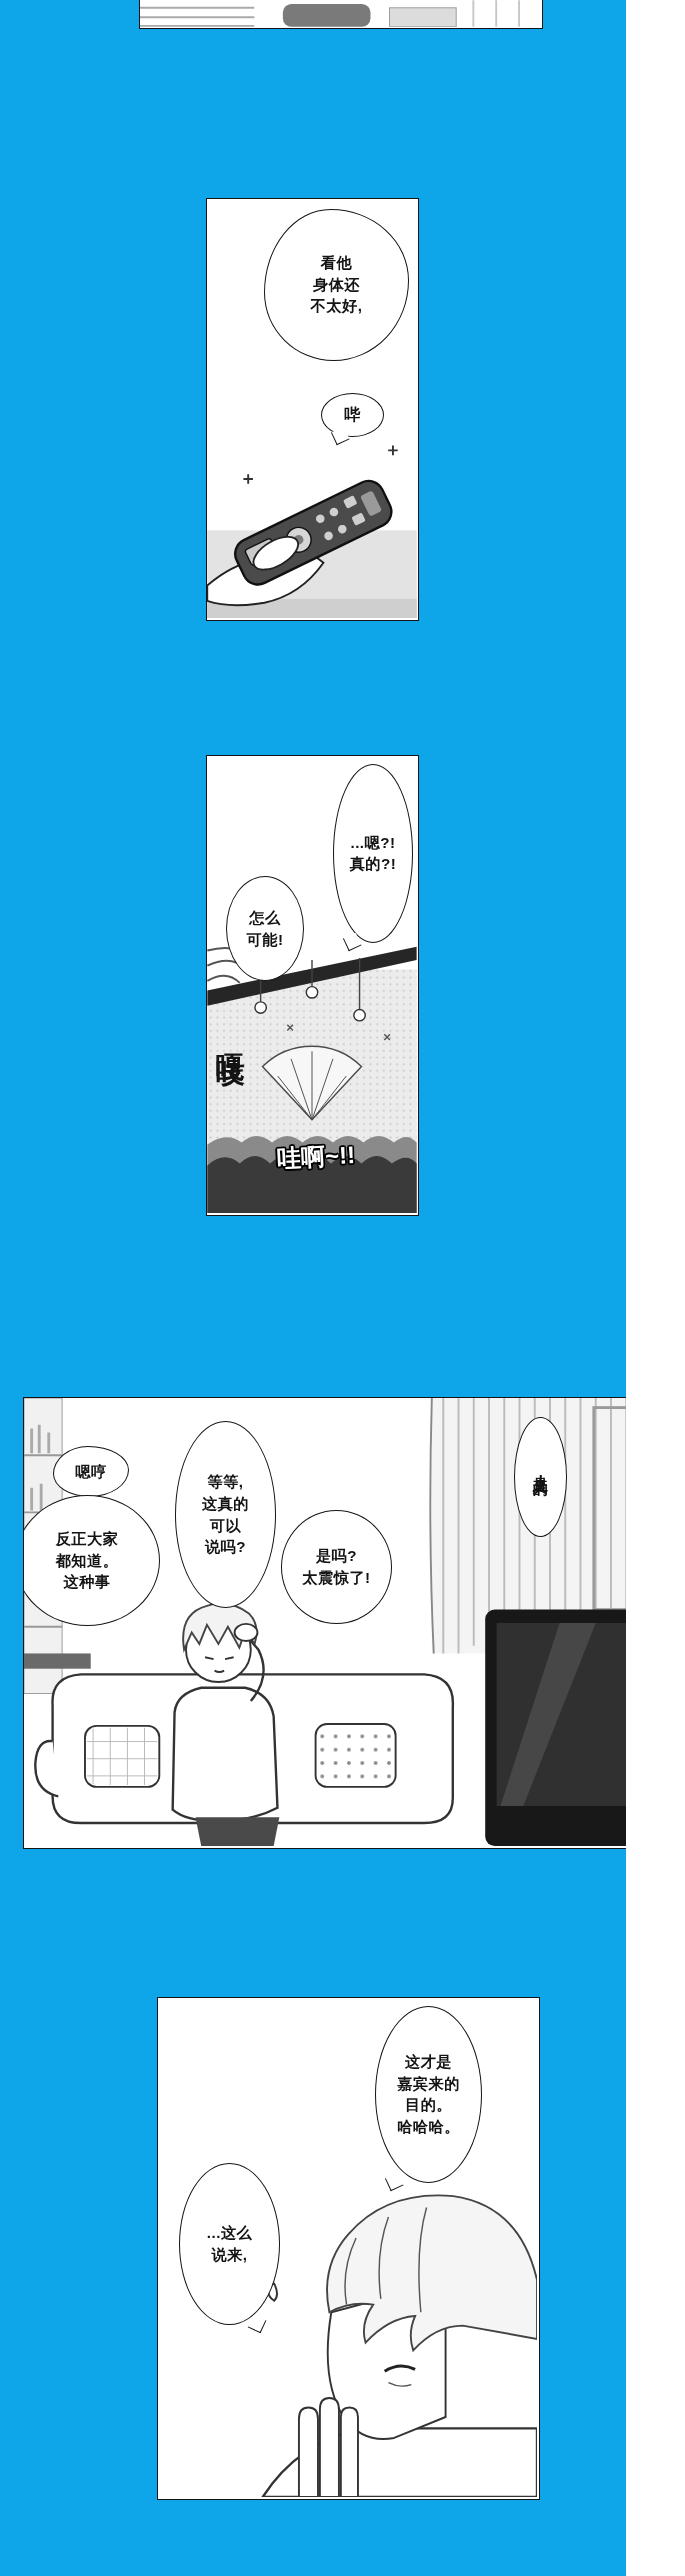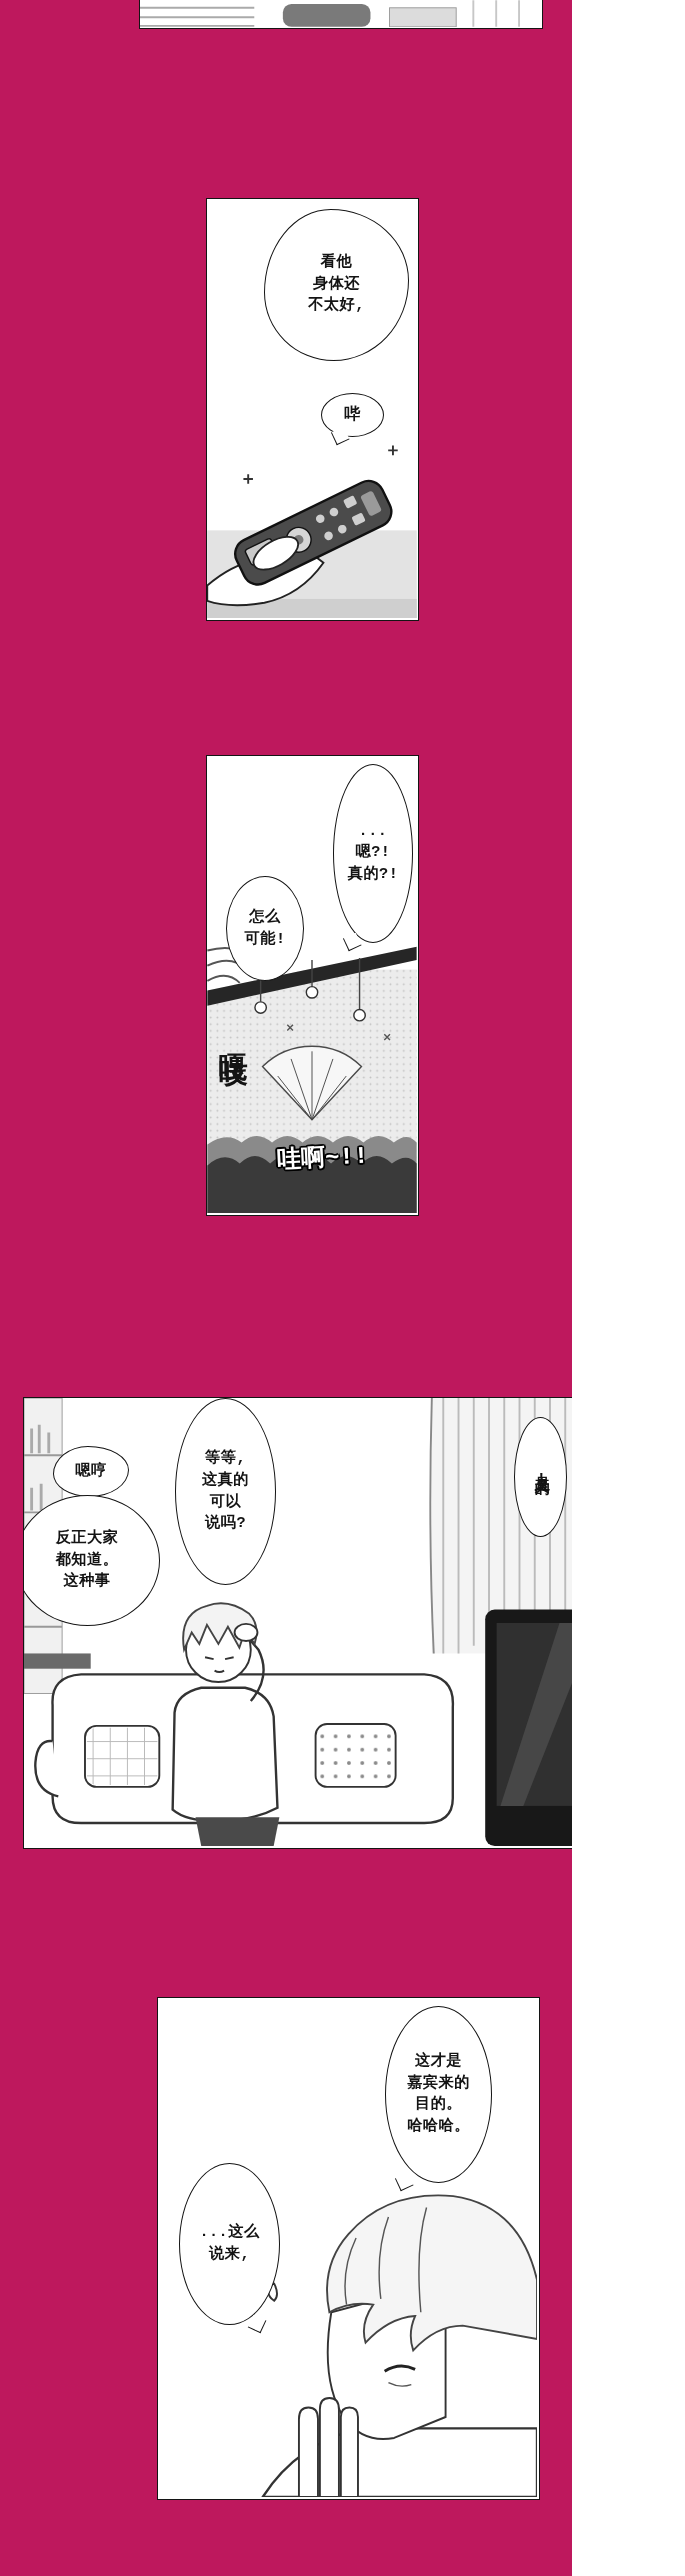--- a/index.html
+++ b/index.html
@@ -5,8 +5,8 @@
   * { margin:0; padding:0; box-sizing:border-box; }
   html,body { background:#ffffff; }
   .page {
-    position:relative; width:572px; height:2576px; background:#be185d;
-    font-family:Liberation Mono, monospace; color:#141414; overflow:hidden;
+    position:relative; width:626px; height:2576px; background:#0ea5e9;
+    font-family:Liberation Sans, sans-serif; color:#141414; overflow:hidden;
   }
   .panel {
     position:absolute; background:#ffffff; border:1.9px solid #141414; overflow:hidden;

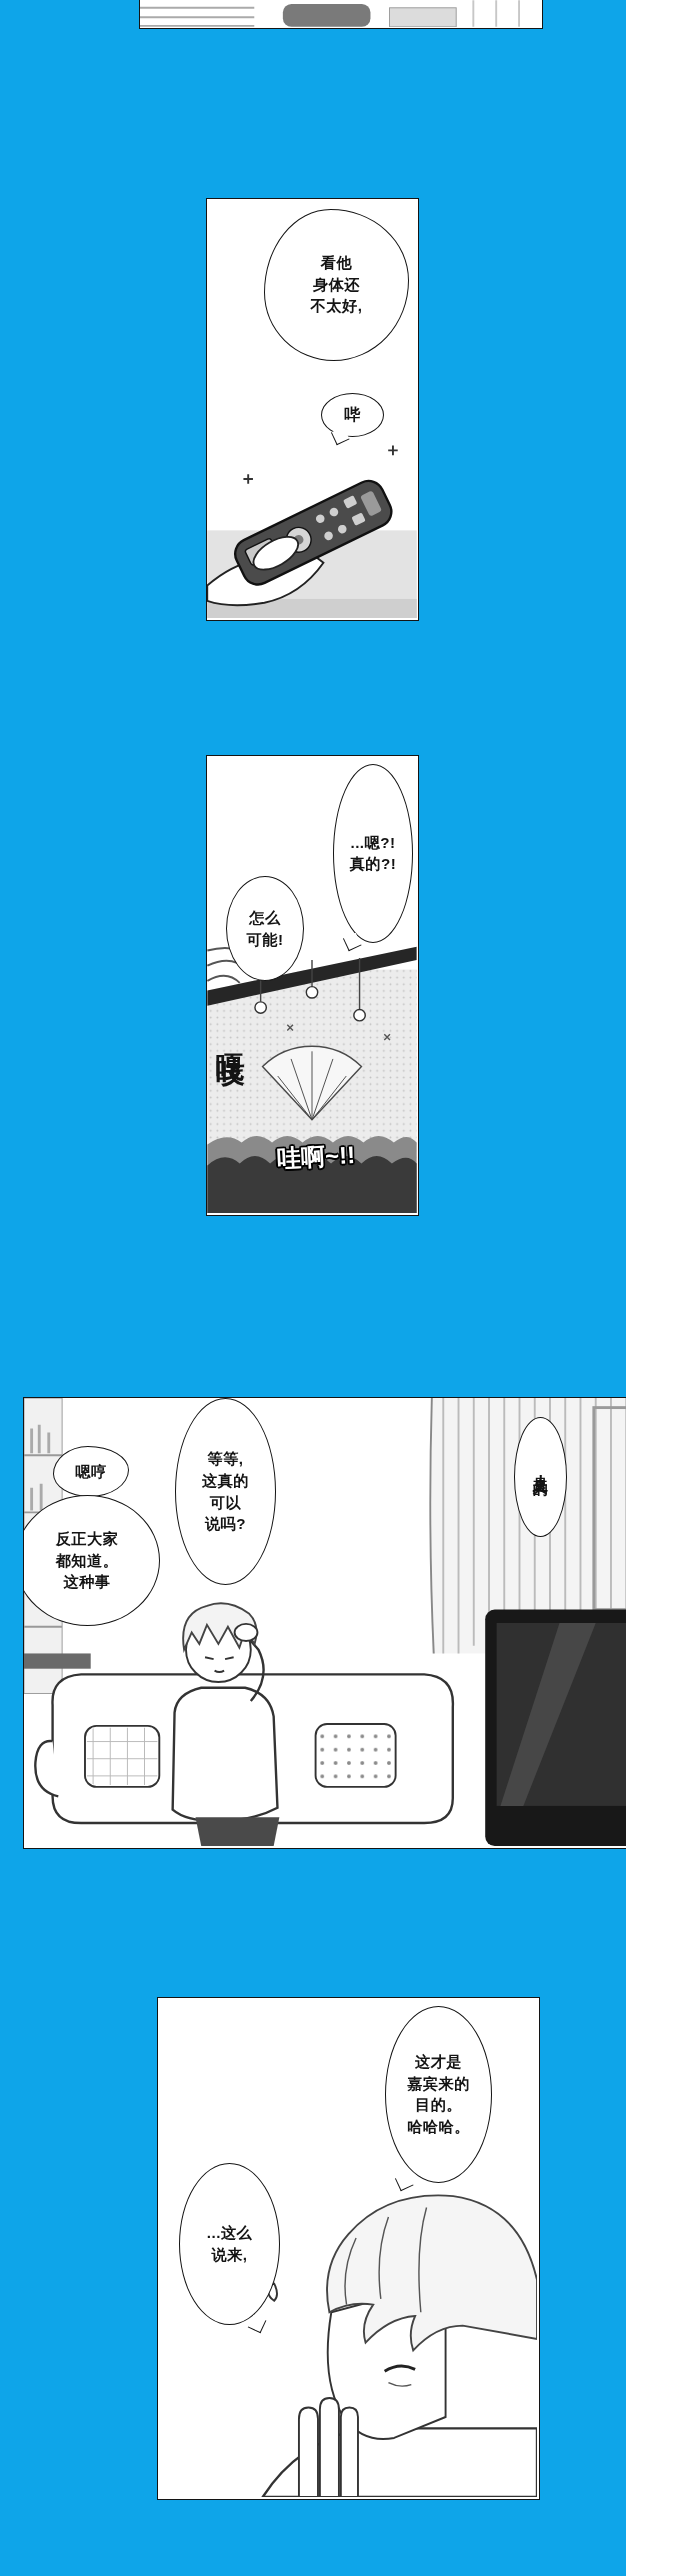--- a/index.html
+++ b/index.html
@@ -185,7 +185,7 @@
 这种事</span>
     </div>
 
-    <div class="bubble" style="left:151px; top:0; width:101px; height:187px;">
+    <div class="bubble" style="left:151px; top:23px; width:101px; height:187px;">
       <span class="btext">等等,
 这真的
 可以

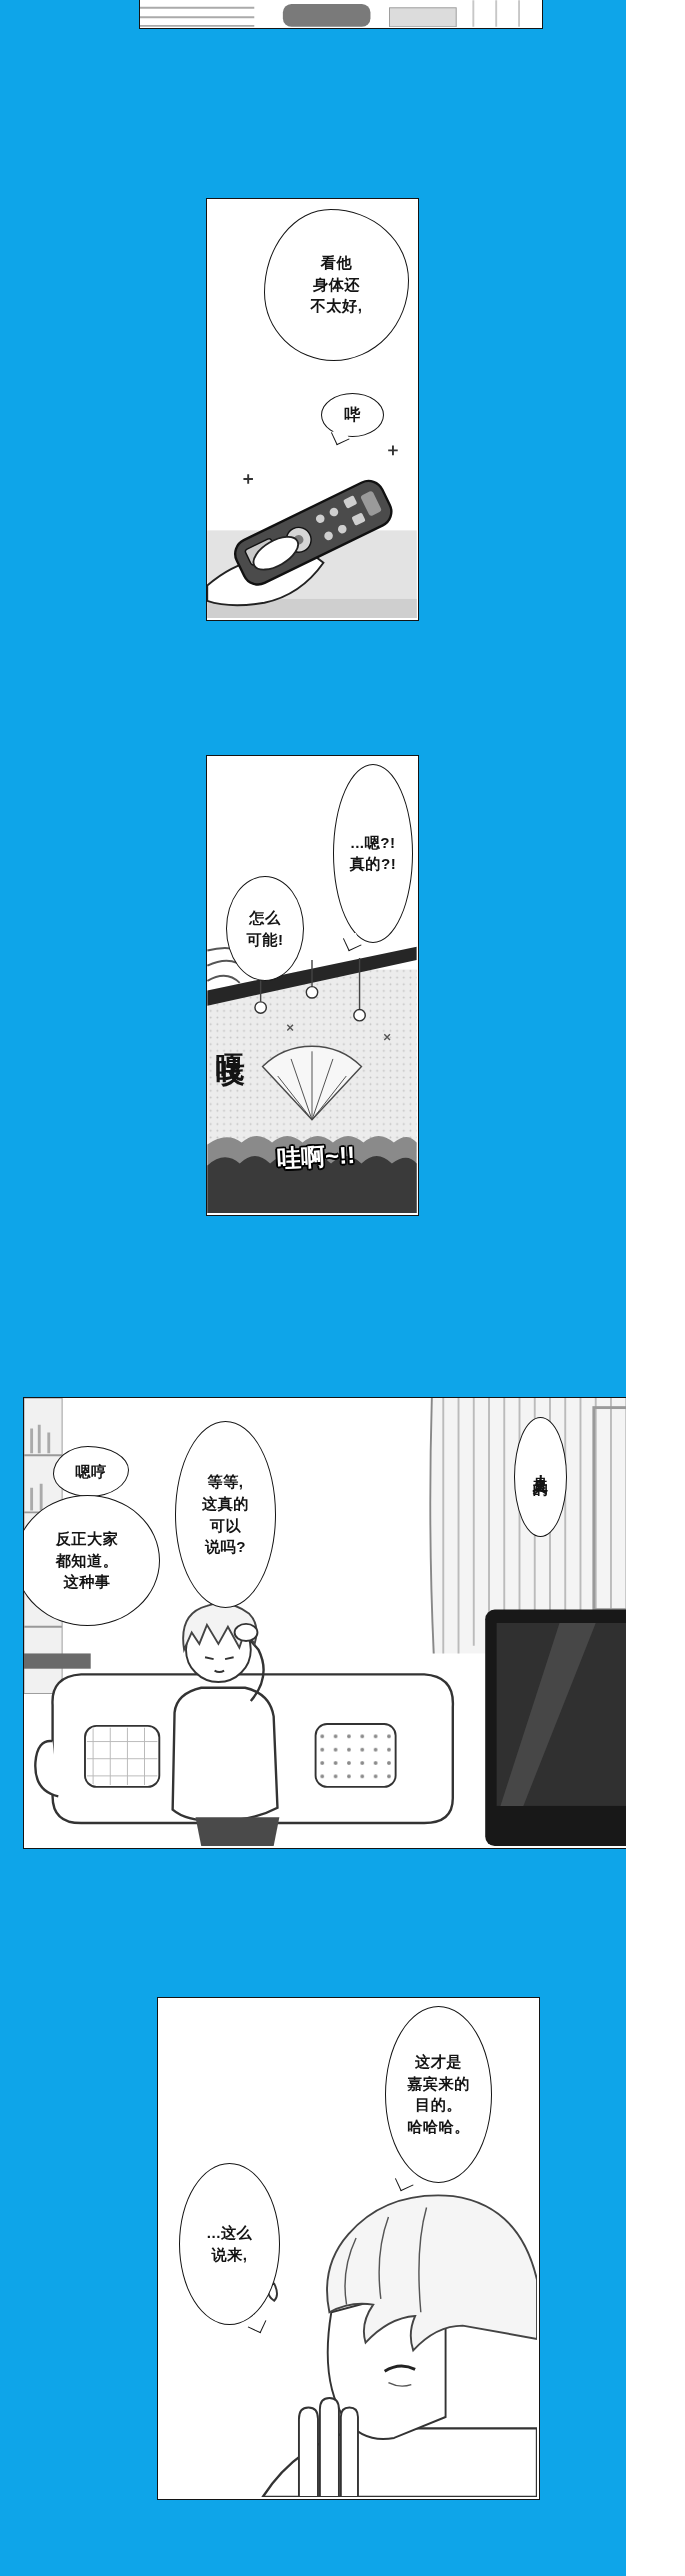--- a/index.html
+++ b/index.html
@@ -192,6 +192,10 @@
 说吗?</span>
     </div>
 
+    <div class="bubble" style="left:257px; top:112px; width:111px; height:114px;">
+      <span class="btext">是吗?
+太震惊了!</span>
+    </div>
 
 
     <div class="bubble" style="left:490px; top:19px; width:53px; height:120px;">

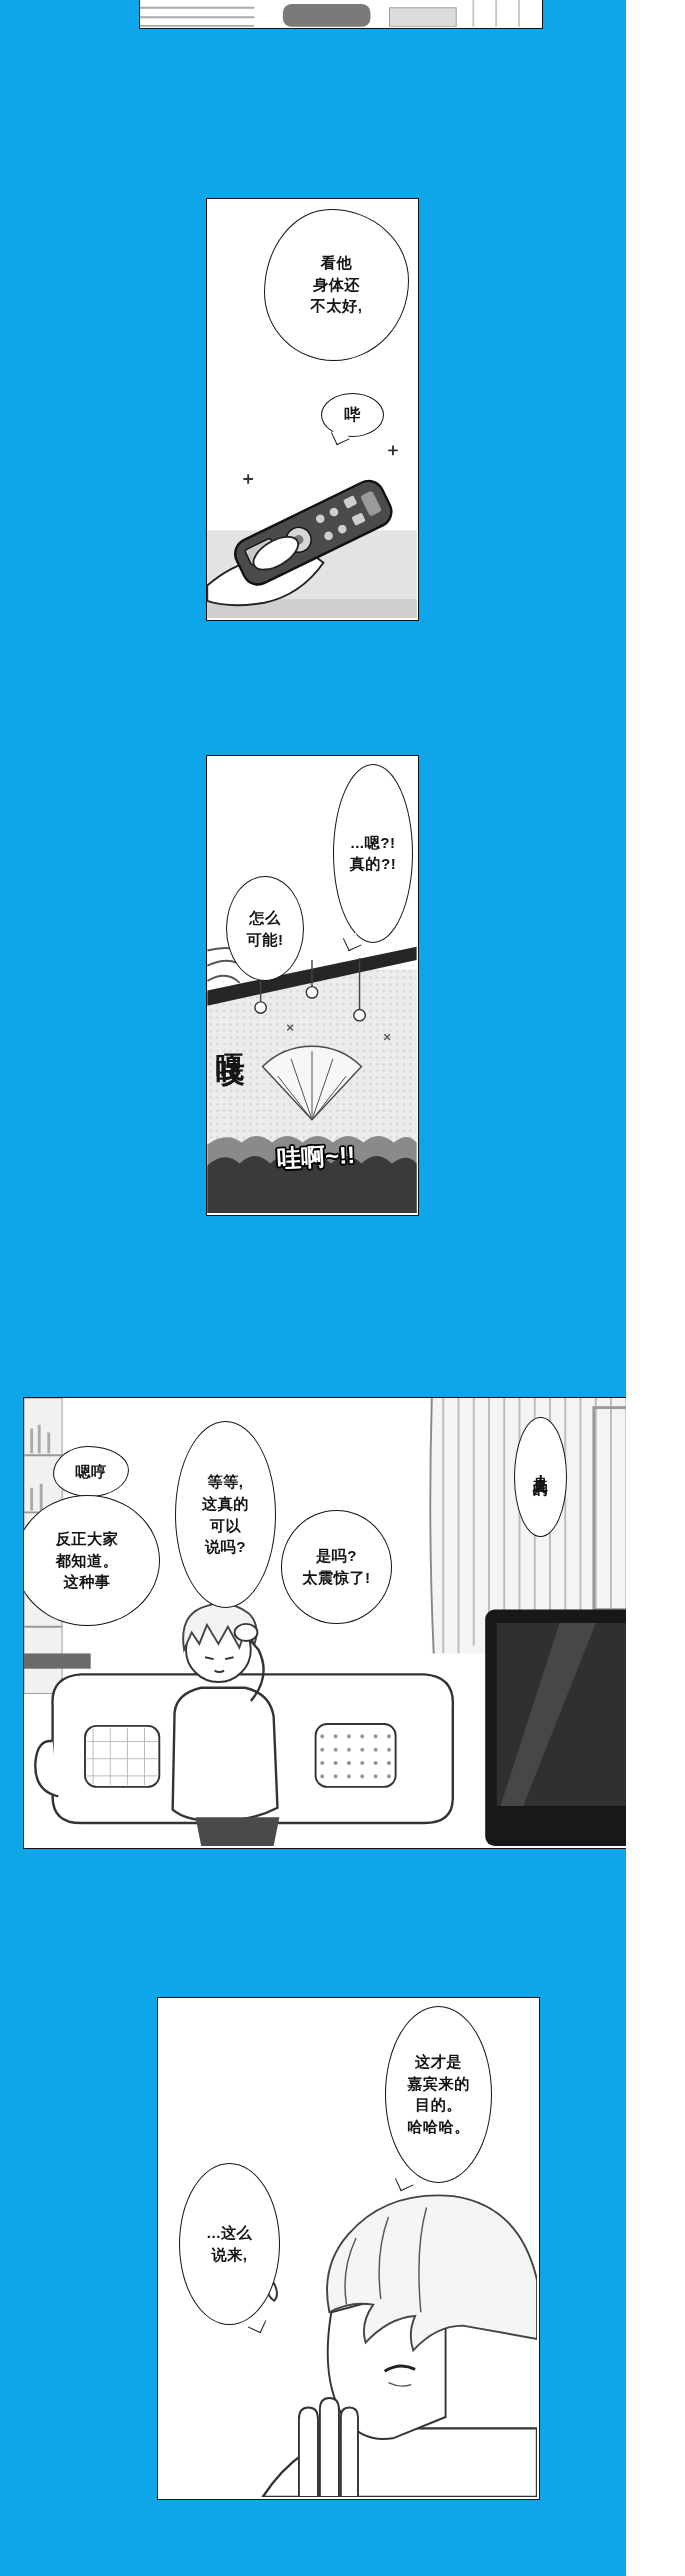--- a/index.html
+++ b/index.html
@@ -225,7 +225,7 @@
       <path d="M122 300 Q128 312 122 318 Q113 312 117 302 Z" fill="#ffffff" stroke="#333" stroke-width="2"></path>
     </svg>
 
-    <div class="bubble" style="left:227px; top:7.6px; width:107px; height:177px;">
+    <div class="bubble" style="left:217px; top:7.6px; width:107px; height:177px;">
       <span class="btext">这才是
 嘉宾来的
 目的。

